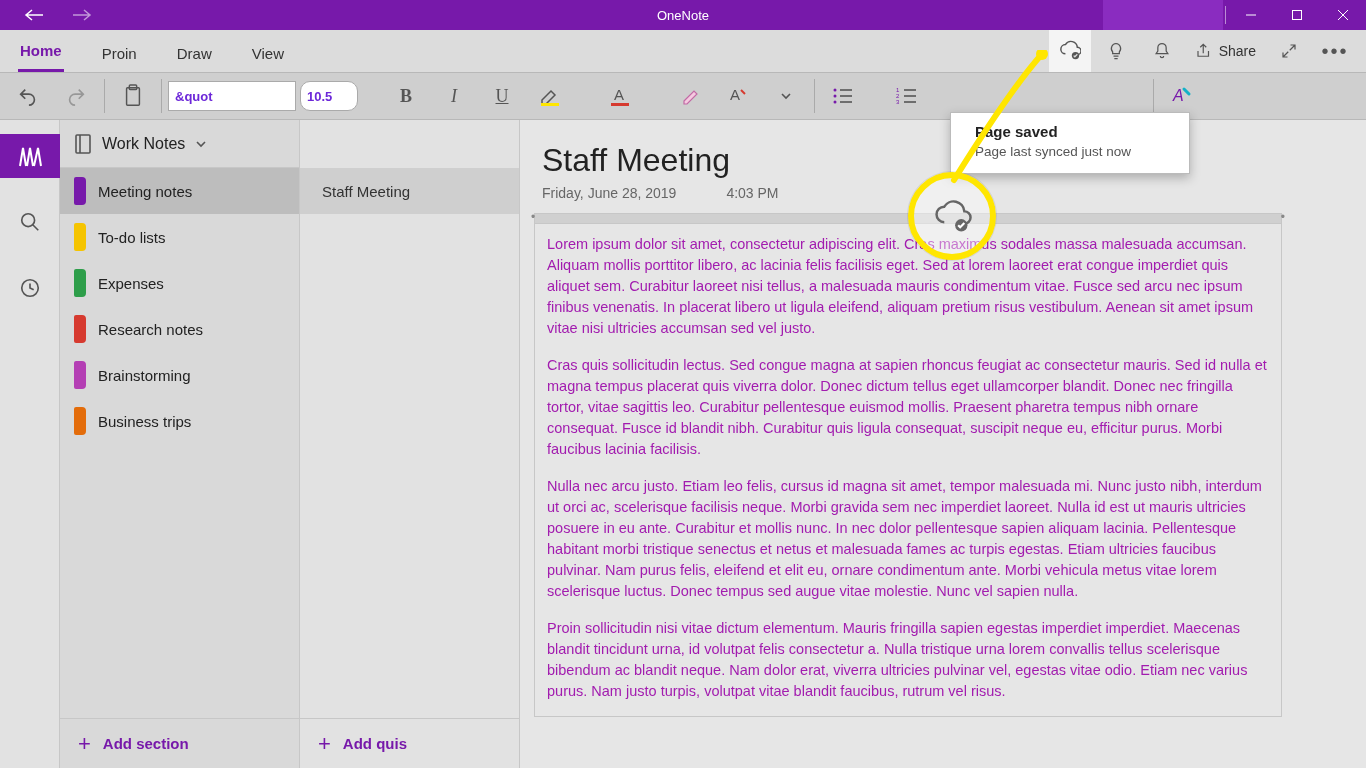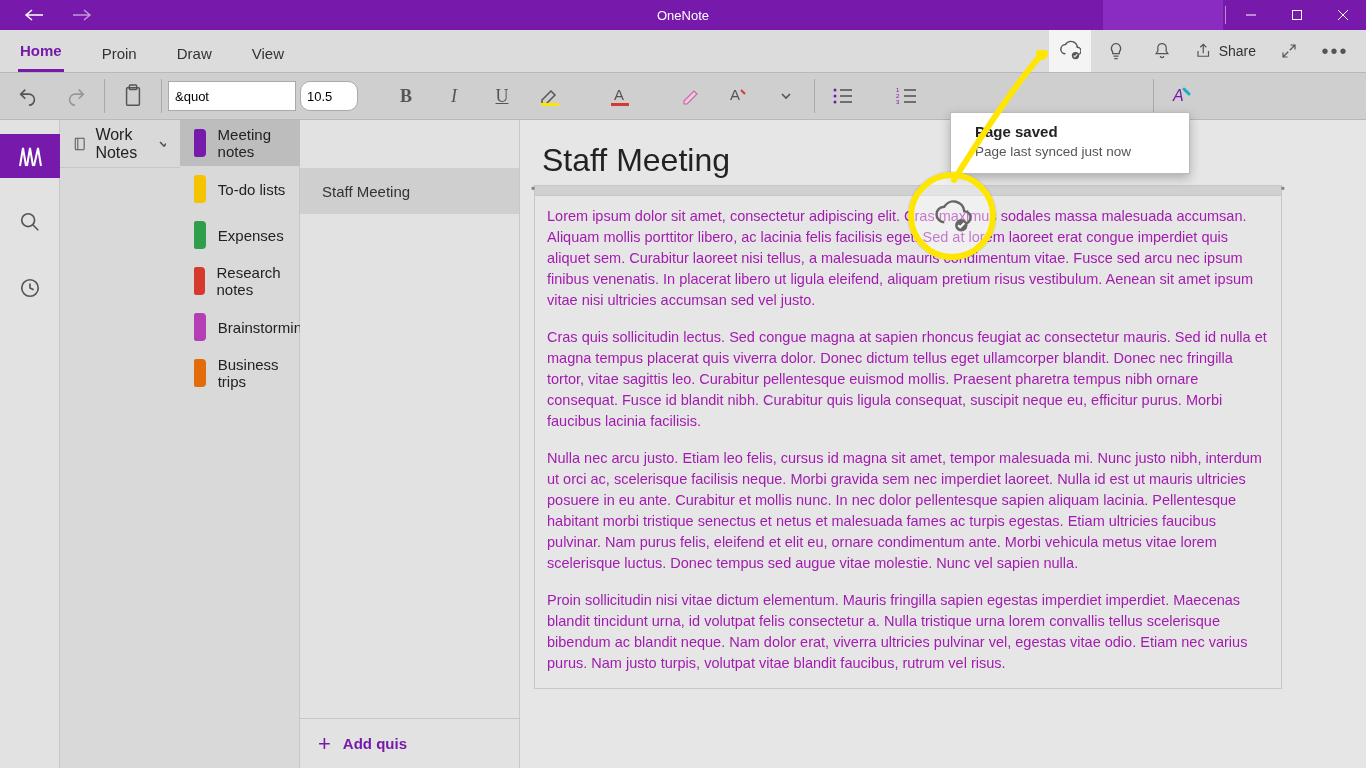--- a/index.html
+++ b/index.html
@@ -24,7 +24,7 @@
   .toolbar { height: 48px; background: #cfcfcf; border-top: 1px solid #b8b8b8; border-bottom: 1px solid #b8b8b8; display: flex; align-items: center; padding-left: 6px; gap: 4px; }
   .tbtn { width: 44px; height: 44px; display: flex; align-items: center; justify-content: center; color: #555; font-size: 18px; }
   .vsep { width: 1px; height: 34px; background: #aaa; margin: 0 2px; }
-  .fontname, .fontsize { height: 30px; background: #fff; border: 1px solid #aaa; padding: 0 6px; font-size: 13px; color: #000000; }
+  .fontname, .fontsize { height: 30px; background: #fff; border: 1px solid #aaa; padding: 0 6px; font-size: 13px; color: #6d28d9; font-weight: bold; }
   .fontname { width: 128px; }
   .fontsize { width: 58px; border-radius: 10px; }
   

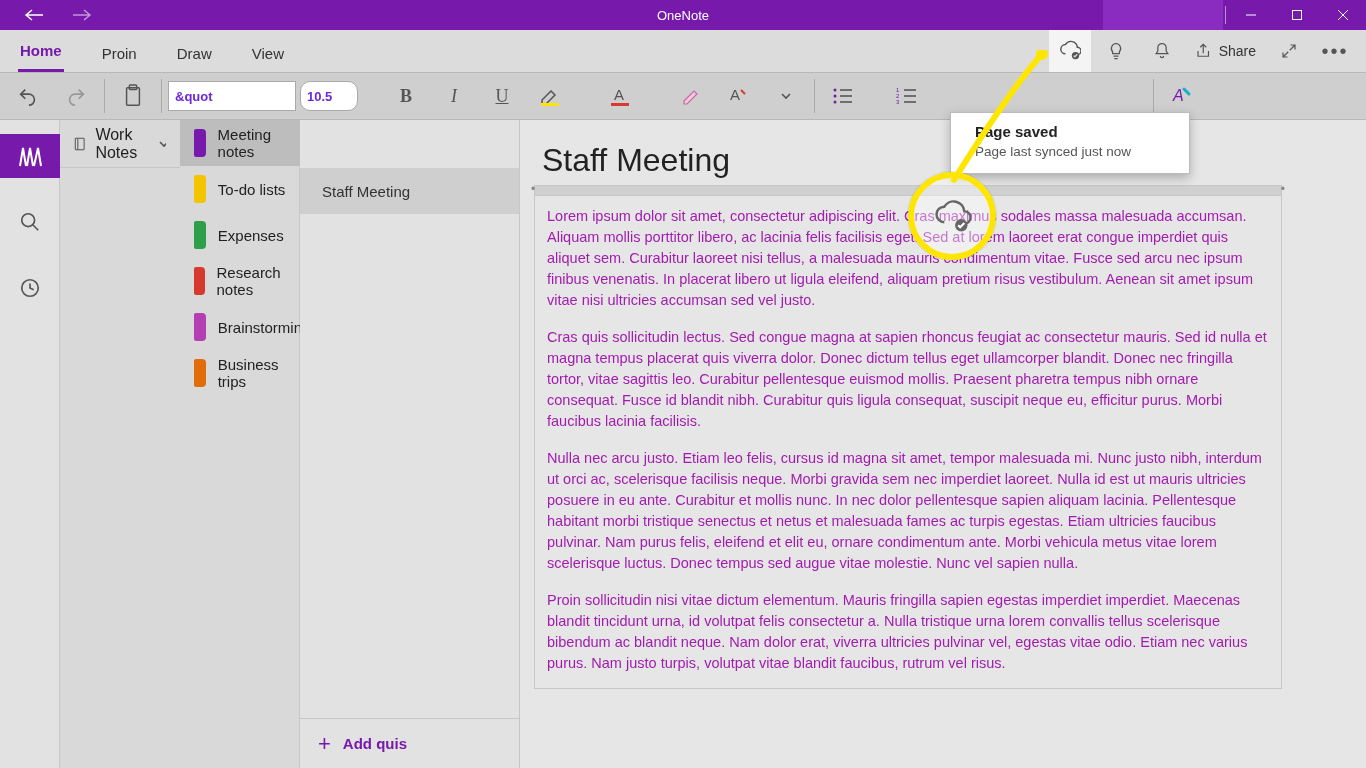--- a/index.html
+++ b/index.html
@@ -37,7 +37,7 @@
   .column { display: flex; flex-direction: column; }
   .nb-header { height: 48px; display: flex; align-items: center; padding: 0 14px; gap: 10px; font-size: 16px; color: #222; border-bottom: 1px solid #c7c7c7; }
   
-  .sections { width: 240px; background: #d9d9d9; border-right: 1px solid #c7c7c7; display: flex; flex-direction: row; }
+  .sections { width: 240px; background: #d9d9d9; border-right: 1px solid #c7c7c7; display: flex; flex-direction: column; }
   .section-item { height: 46px; display: flex; align-items: center; gap: 12px; padding-left: 14px; font-size: 15px; color: #222; cursor: pointer; }
   .section-item.active { background: #bdbdbd; }
   .sec-tab { width: 12px; height: 28px; border-radius: 2px 4px 4px 2px; }

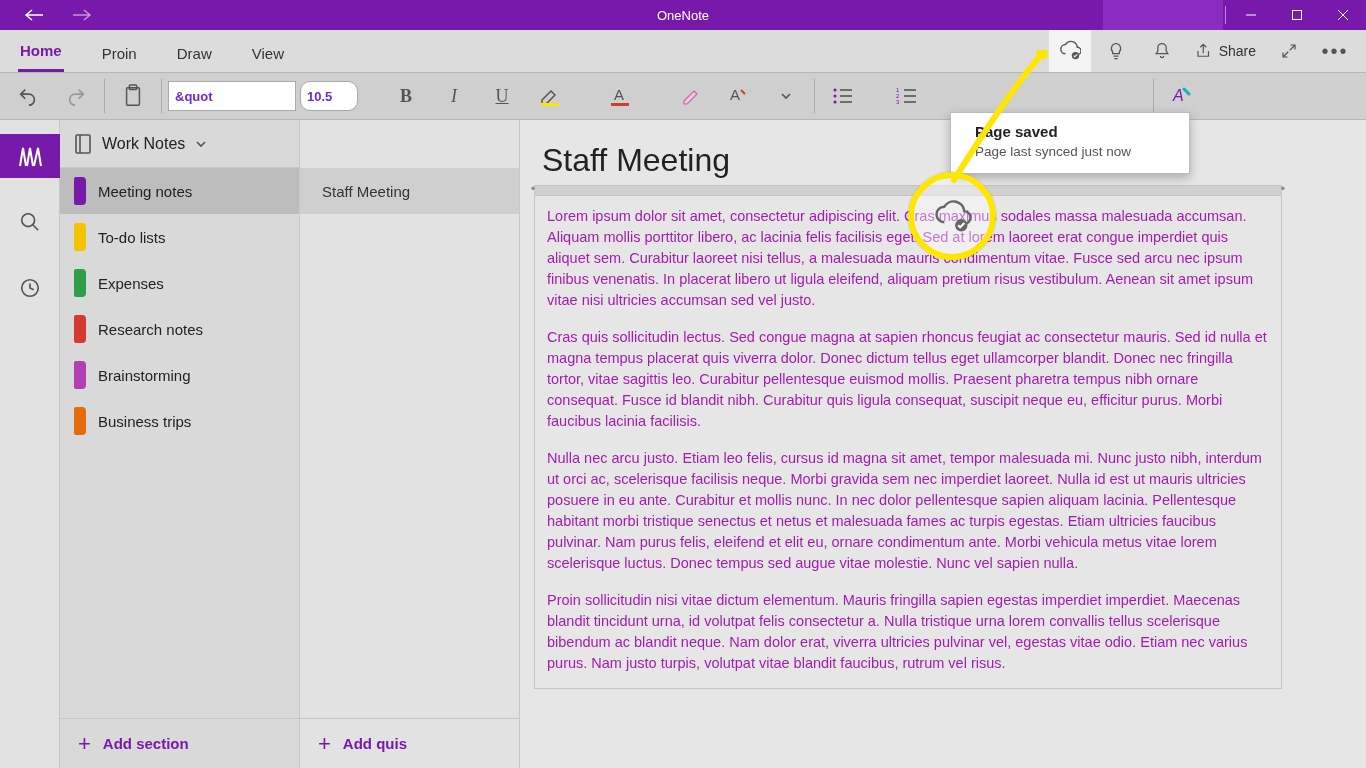--- a/index.html
+++ b/index.html
@@ -308,6 +308,10 @@
 
   <div class="canvas">
     <div class="page-title">Staff Meeting</div>
+    <div class="page-meta">
+      <span>Friday, June 28, 2019</span>
+      <span>4:03 PM</span>
+    </div>
     <div class="note-container">
       <div class="bar"></div>
       <div class="note-body" id="note-body">

